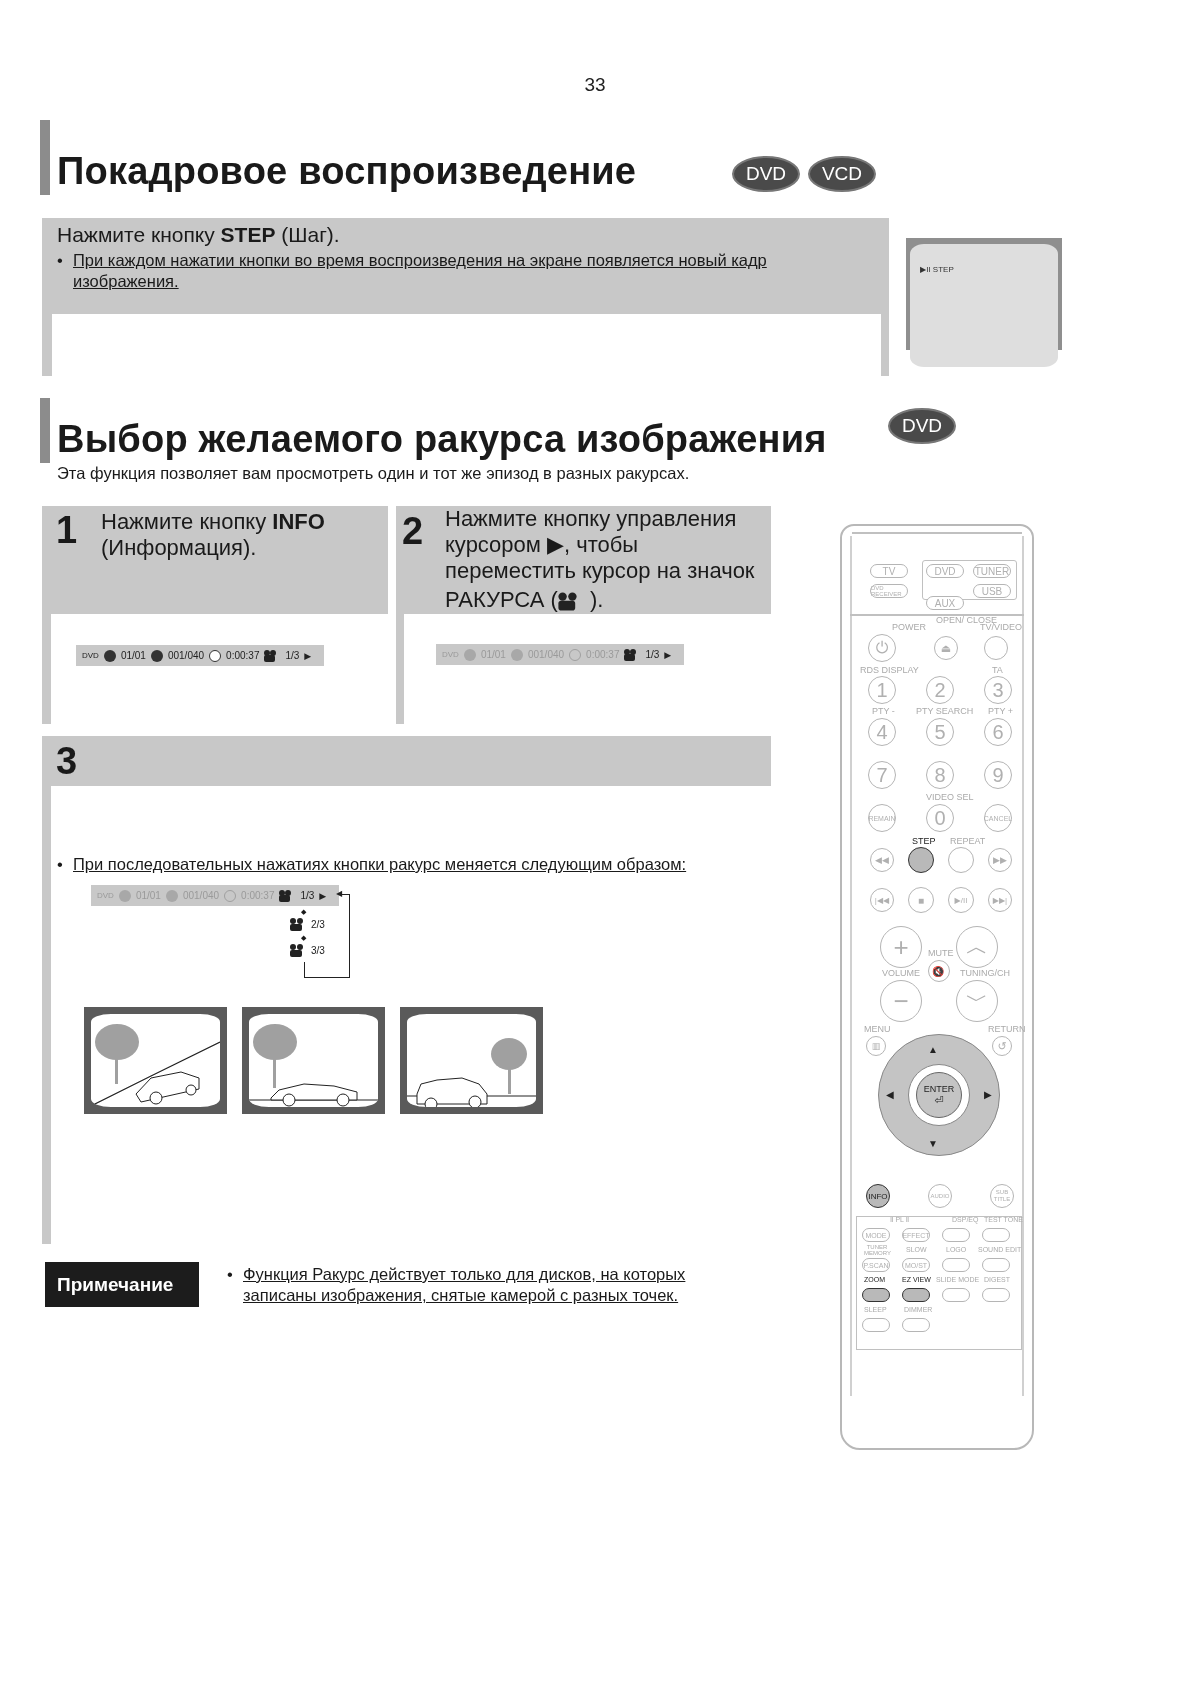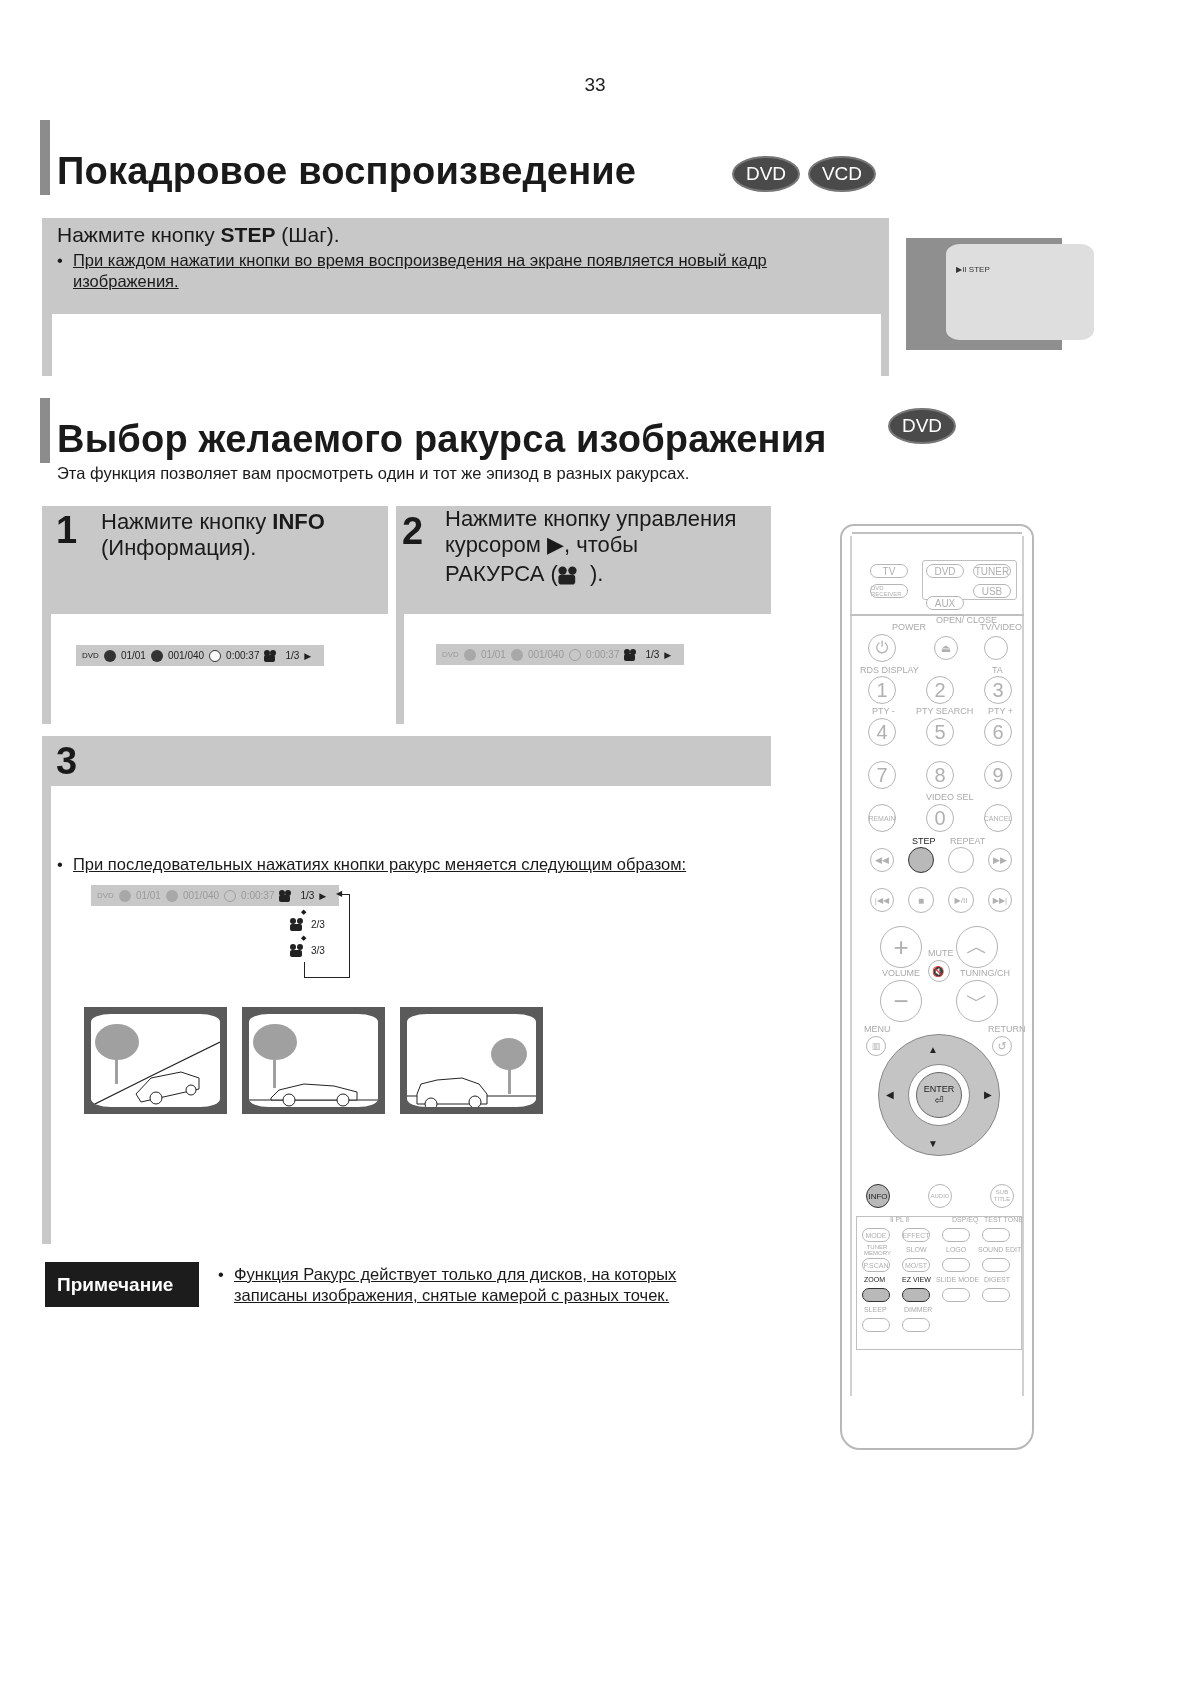--- a/index.html
+++ b/index.html
@@ -77,7 +77,7 @@
 <div class="abs body-text bullet-text" style="left:57px; top:250px; width:800px;">При каждом нажатии кнопки во время воспроизведения на экране появляется новый кадр изображения.</div>
 
 <div class="abs tv-frame" style="left:906px; top:238px; width:156px; height:112px;">
-  <div class="abs tv-inner" style="left:4px; top:6px; width:148px; height:96px;margin-left:36px;">
+  <div class="abs tv-inner" style="left:4px; top:6px; width:148px; height:123px;">
     <div class="abs" style="left:10px; top:21px; font-size:8px; color:#333;">▶II STEP</div>
   </div>
 </div>

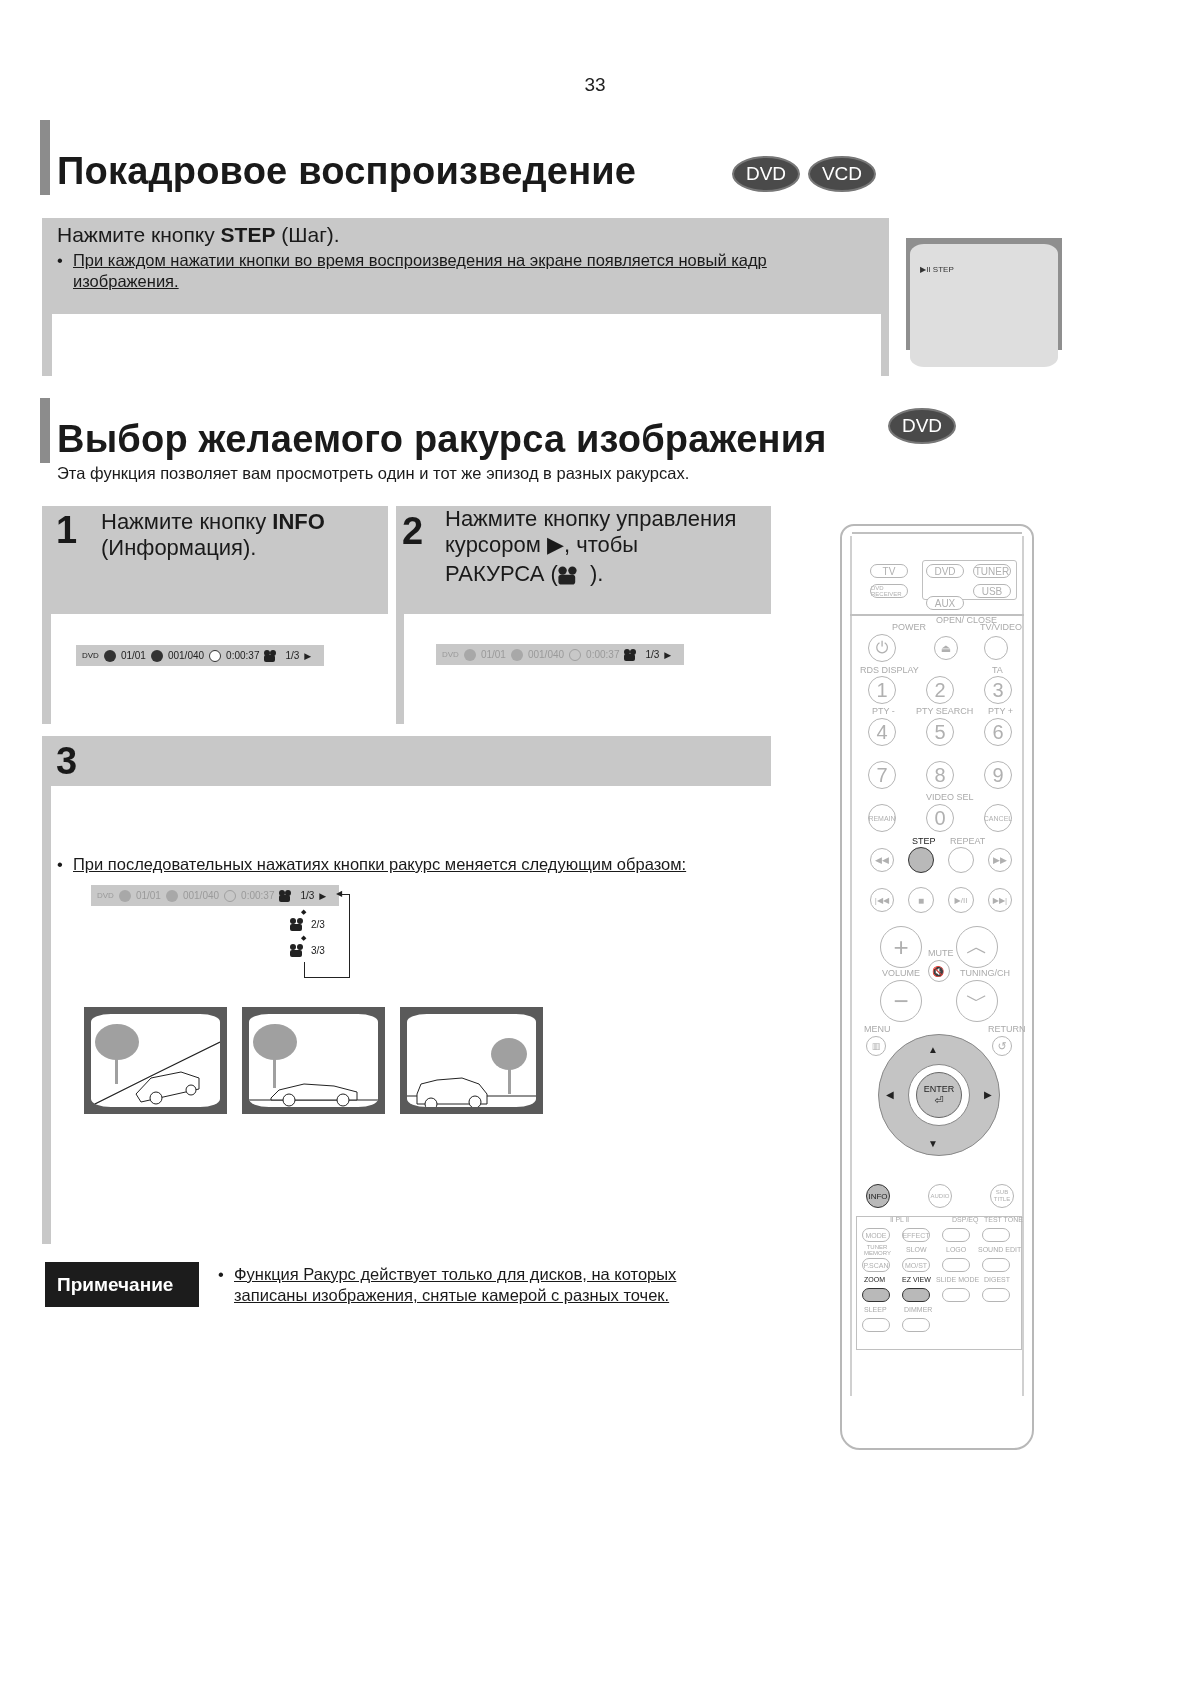--- a/index.html
+++ b/index.html
@@ -113,6 +113,7 @@
 <div class="abs step-text" style="left:445px; top:506px; width:330px;">
   <div>Нажмите кнопку управления</div>
   <div>курсором ▶, чтобы</div>
+  <div>переместить курсор на значок</div>
   <div style="margin-top:3px;"><span>РАКУРСА (</span><span class="angle-icon" style="transform:scale(1.4); margin:0 4px;"></span><span> ).</span></div>
 </div>
 

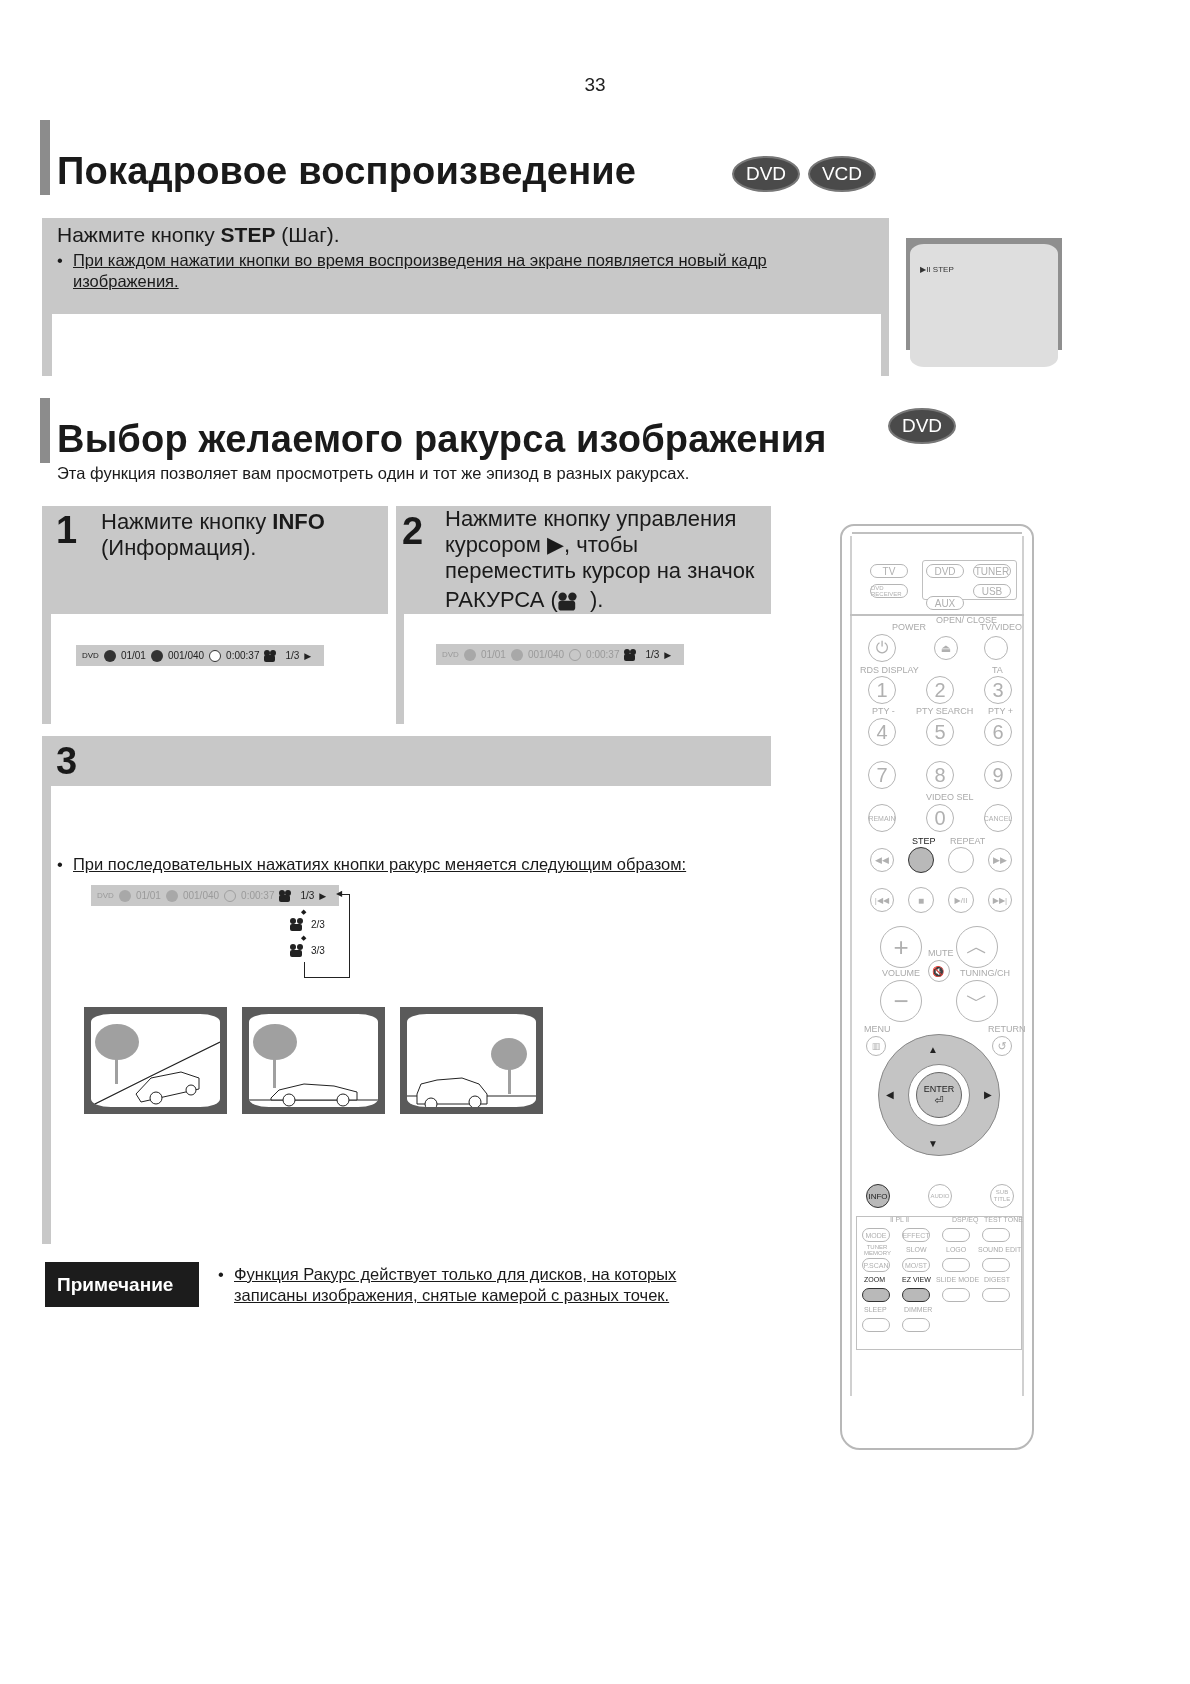--- a/index.html
+++ b/index.html
@@ -206,7 +206,7 @@
 </div>
 
 <div class="abs note-label" style="left:45px; top:1262px; width:154px; height:45px;">Примечание</div>
-<div class="abs body-text" style="left:218px; top:1264px; width:560px; font-size:16.5px; line-height:21px;">
+<div class="abs body-text" style="left:227px; top:1264px; width:560px; font-size:16.5px; line-height:21px;">
   <div class="bullet-text" style="padding-left:16px;"><span>Функция Ракурс действует только для дисков, на которых</span><br><span>записаны изображения, снятые камерой с разных точек.</span></div>
 </div>
 

